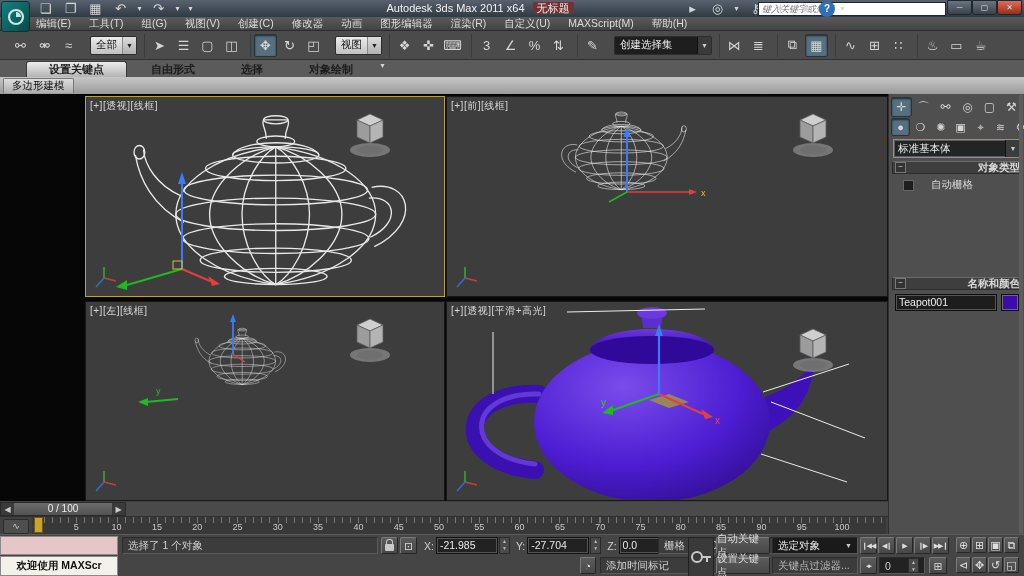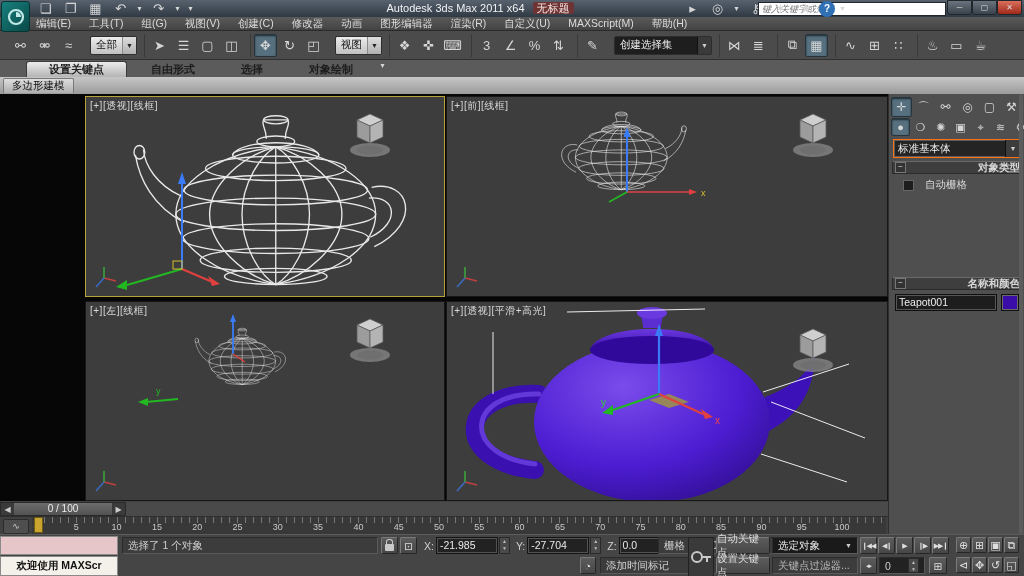--- a/index.html
+++ b/index.html
@@ -85,7 +85,7 @@
   .rollhead .minus{width:9px;height:9px;margin-left:2px;border:1px solid #777;color:#ddd;font-size:8px;
     line-height:7px;text-align:center;background:#333;}
   .rollhead .rtitle{flex:1;text-align:right;font-size:10.5px;font-weight:bold;color:#d8d8d8;}
-  #autogrid{position:absolute;left:14px;top:84px;display:flex;align-items:center;gap:11px;color:#d8d8d8;font-size:10.5px;}
+  #autogrid{position:absolute;left:14px;top:84px;display:flex;align-items:center;gap:17px;color:#d8d8d8;font-size:10.5px;}
   #autogrid .chk{width:9px;height:9px;background:#1e1e1e;border:1px solid #666;}
   #objgrid{position:absolute;left:6px;top:99px;width:124px;display:flex;flex-wrap:wrap;gap:3px;}
   .objbtn{width:59px;height:14px;box-sizing:border-box;font-size:10.5px;color:#e4e4e4;text-align:center;line-height:14px;

